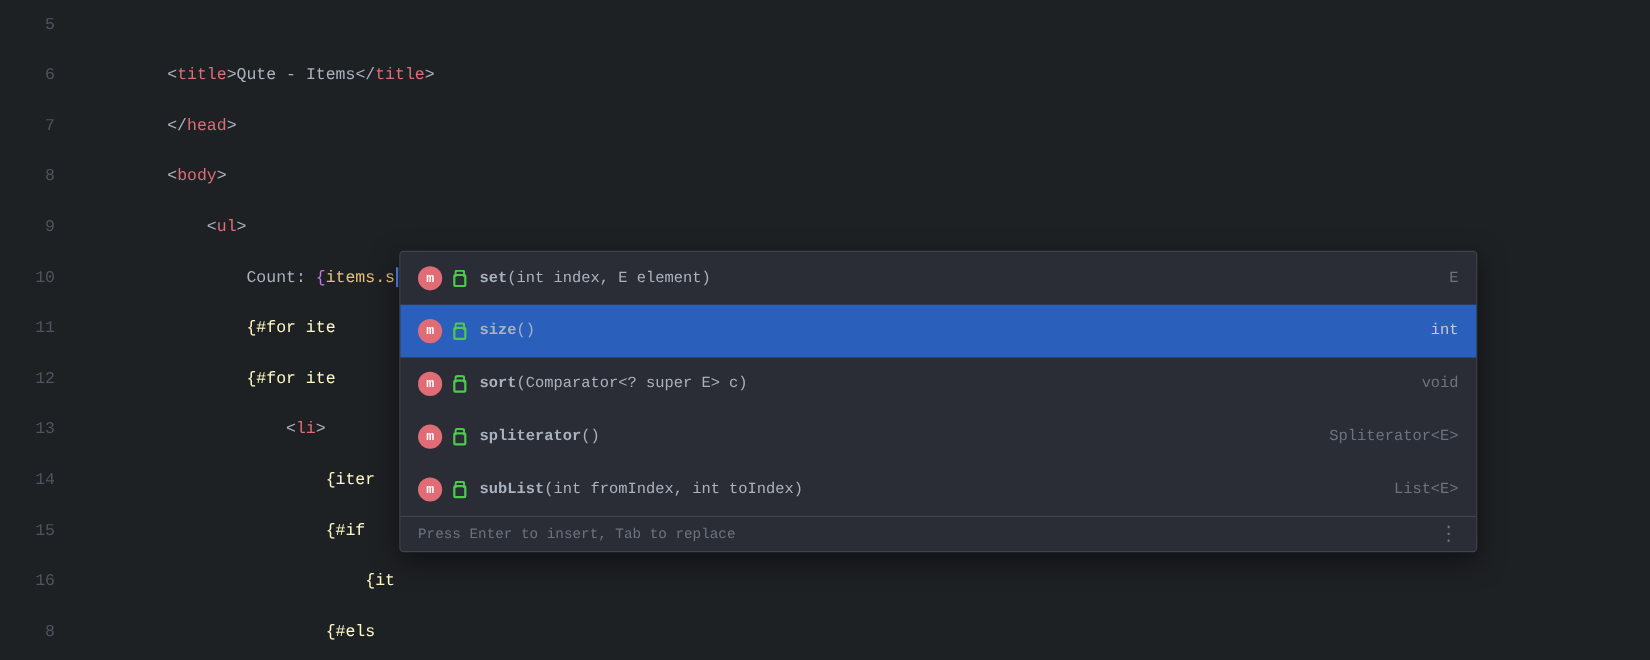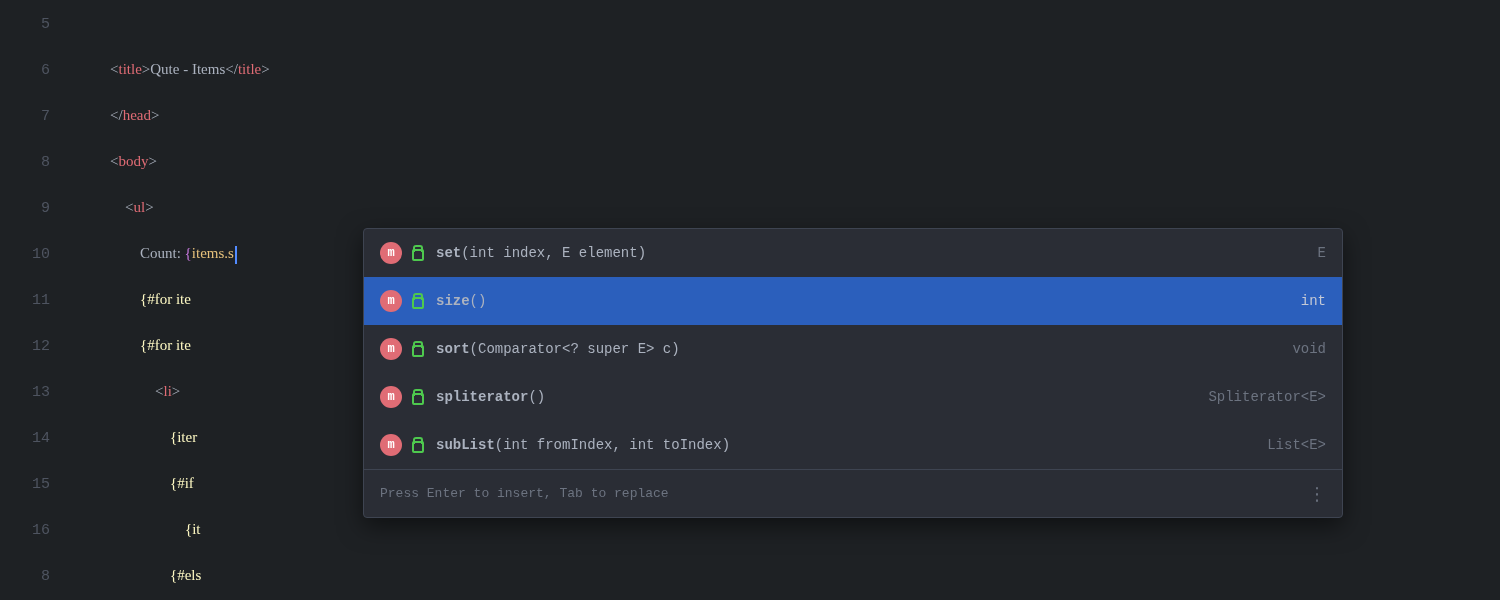--- a/index.html
+++ b/index.html
@@ -51,7 +51,6 @@
       white-space: pre;
       font-size: 15px;
       padding-left: 10px;
-      font-family: Liberation Serif, serif;
     }
 
     

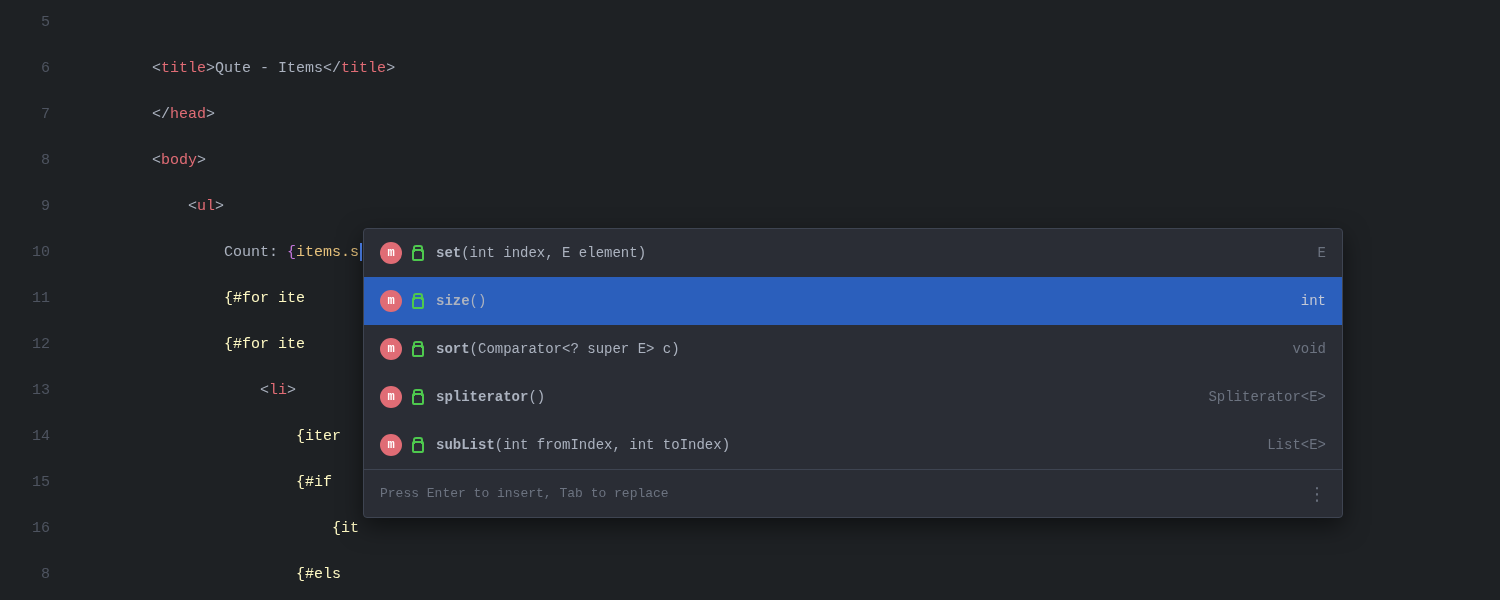--- a/index.html
+++ b/index.html
@@ -180,7 +180,7 @@
       display: flex;
       justify-content: space-between;
       align-items: center;
-      height: 48px;
+      height: 32px;
     }
 
     .scrollbar {

